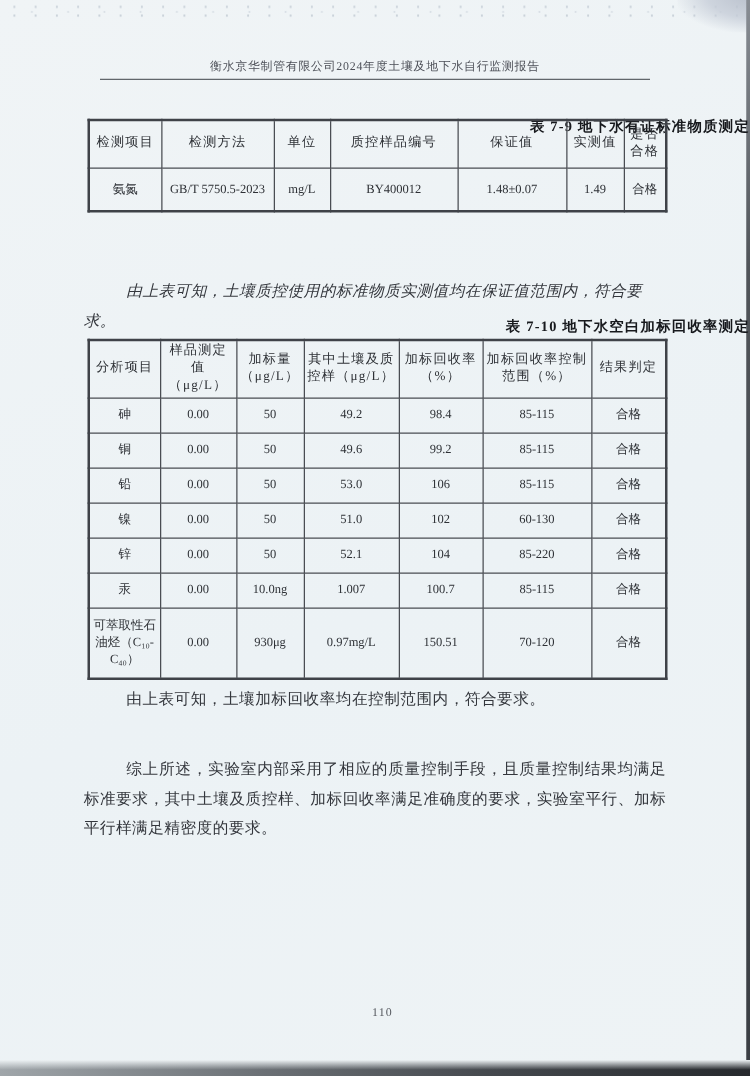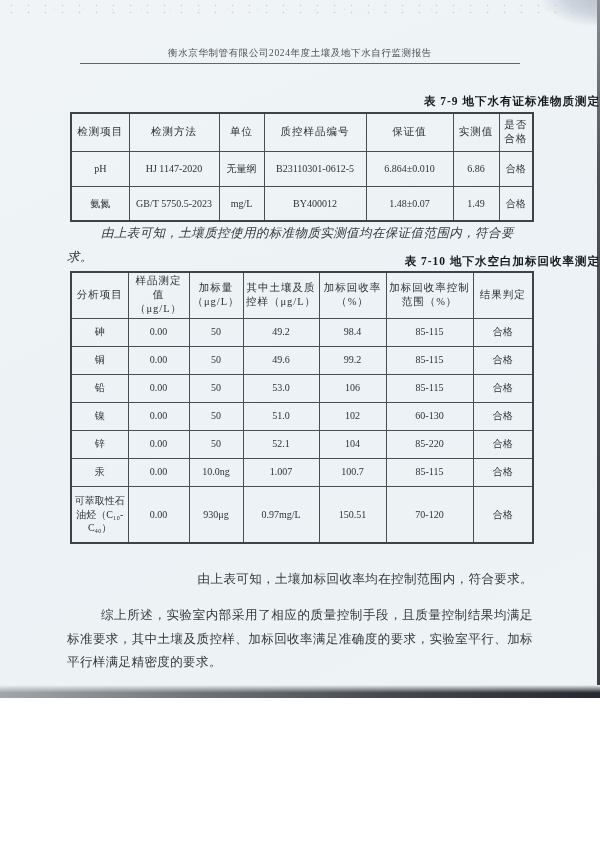--- a/index.html
+++ b/index.html
@@ -5,7 +5,7 @@
   html,body{margin:0;padding:0;}
   .page{
     position:relative;
-    width:600px;height:698px;
+    width:600px;height:861px;
     margin:0;
     background:linear-gradient(155deg,#f0f4f6 0%,#ecf2f5 55%,#eef3f5 100%);
     font-family:"Liberation Serif","DejaVu Serif",serif;

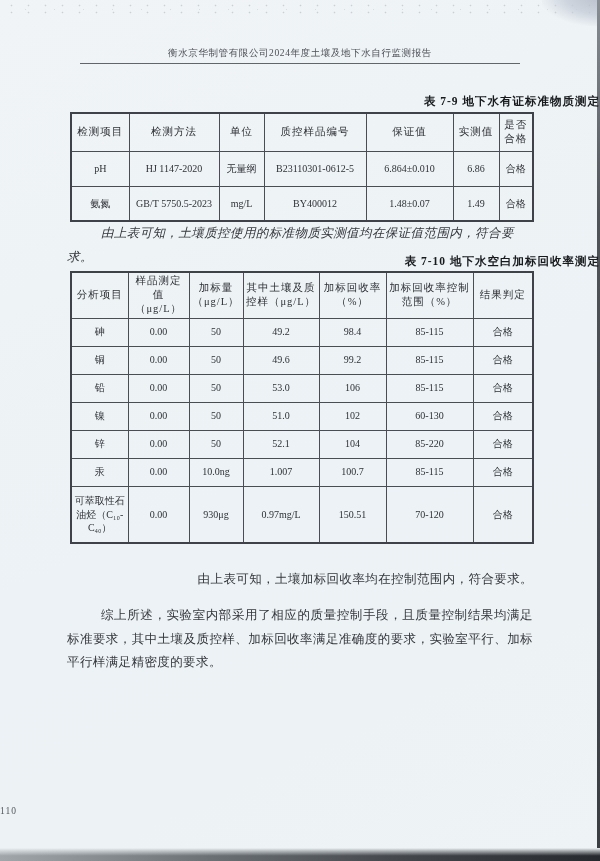--- a/index.html
+++ b/index.html
@@ -75,7 +75,7 @@
   }
   table.scan{border:2px solid #3f4248;}
   table.scan th{letter-spacing:1px;font-size:10.5px;}
-  table.t1{top:112px;border-radius:29px;}
+  table.t1{top:95px;border-radius:29px;}
   table.t1 thead tr{height:38px;}
   table.t1 tbody tr{height:35px;}
   table.t2{top:271px;}

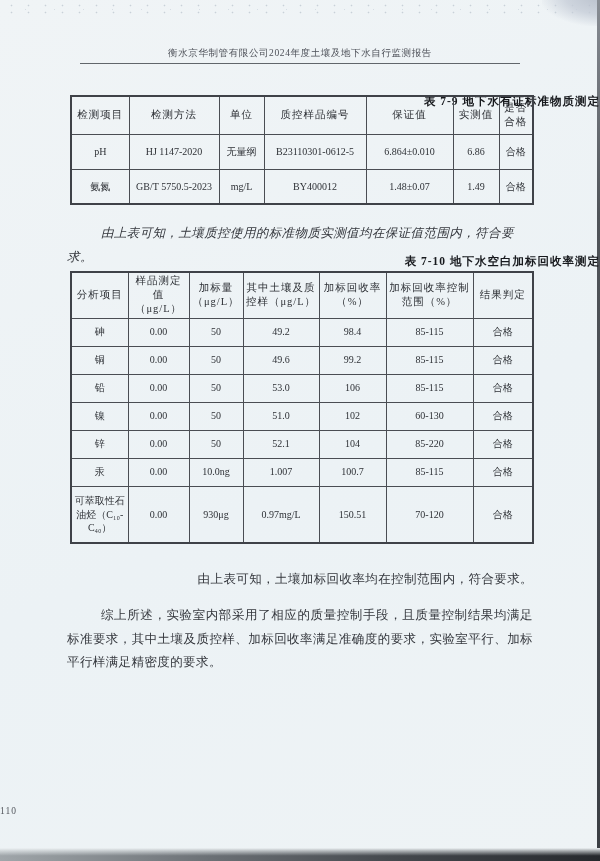--- a/index.html
+++ b/index.html
@@ -126,15 +126,6 @@
       </thead>
     <tbody>
         <tr>
-          <td>pH</td>
-          <td>HJ 1147-2020</td>
-          <td>无量纲</td>
-          <td>B23110301-0612-5</td>
-          <td>6.864±0.010</td>
-          <td>6.86</td>
-          <td>合格</td>
-        </tr>
-        <tr>
           <td>氨氮</td>
           <td>GB/T 5750.5-2023</td>
           <td>mg/L</td>

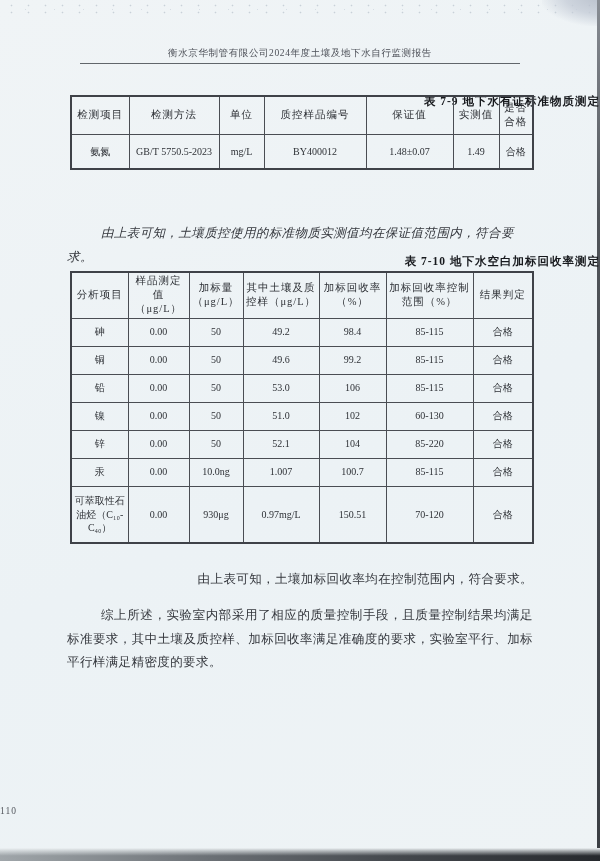--- a/index.html
+++ b/index.html
@@ -59,7 +59,7 @@
     text-indent:34px;line-height:23.5px;
   }
   .para-1{top:222px;font-style:italic;}
-  .para-2{top:568px;text-align:right;}
+  .para-2{top:548px;}
   .para-3{top:604px;text-align:justify;}
   
   table.scan{

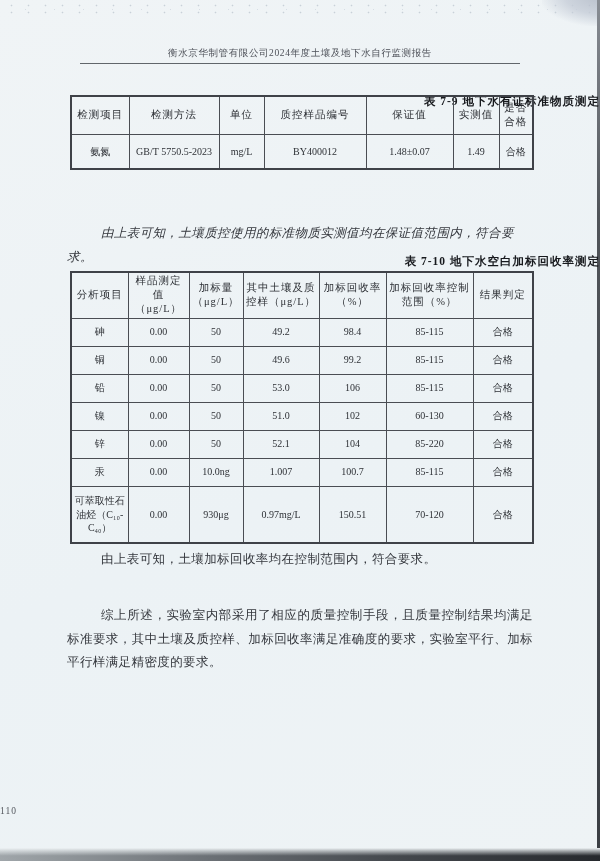--- a/index.html
+++ b/index.html
@@ -85,7 +85,7 @@
   
   .page-num{
     position:absolute;top:806px;left:0;width:532px;
-    text-align:left;font-size:9.5px;color:#55585e;letter-spacing:1px;
+    text-align:center;font-size:9.5px;color:#55585e;letter-spacing:1px;padding-left:40px;
   }
 </style>
 </head>

